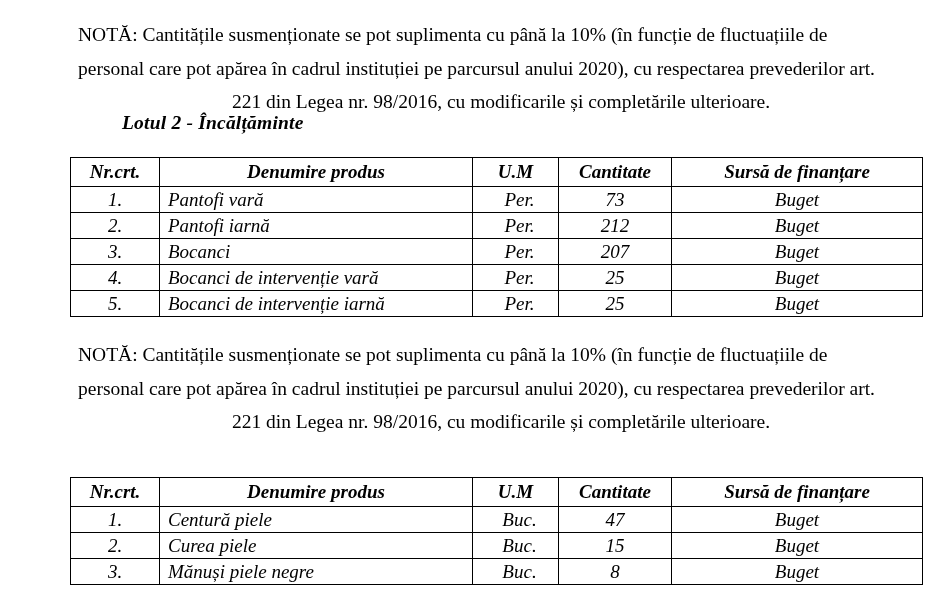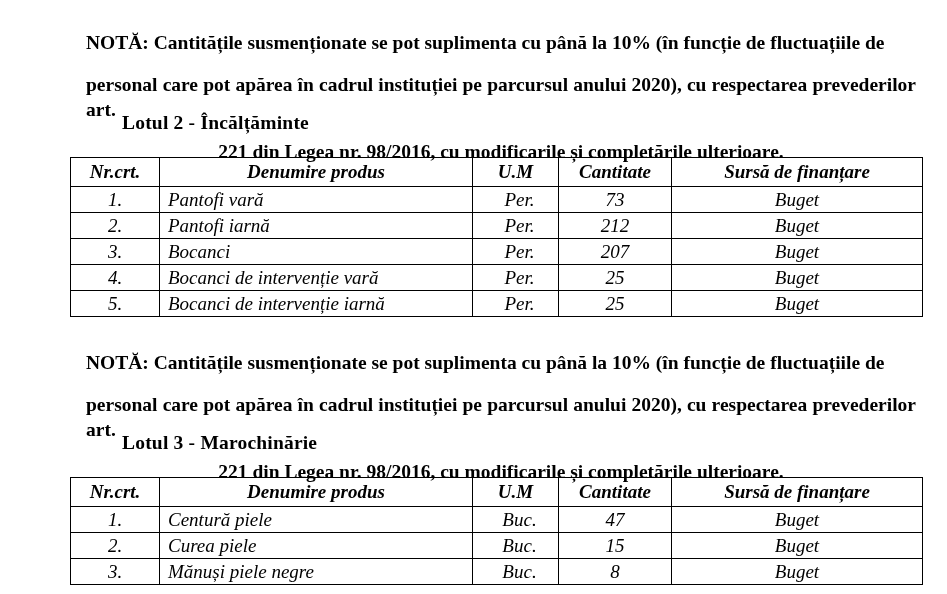--- a/index.html
+++ b/index.html
@@ -31,8 +31,7 @@
     text-justify: inter-word;
   }
   .note p {
-    margin: 16px;
-    font-weight: bold;
+    margin: 8px;
   }
   .note .line-last {
     text-align: center;

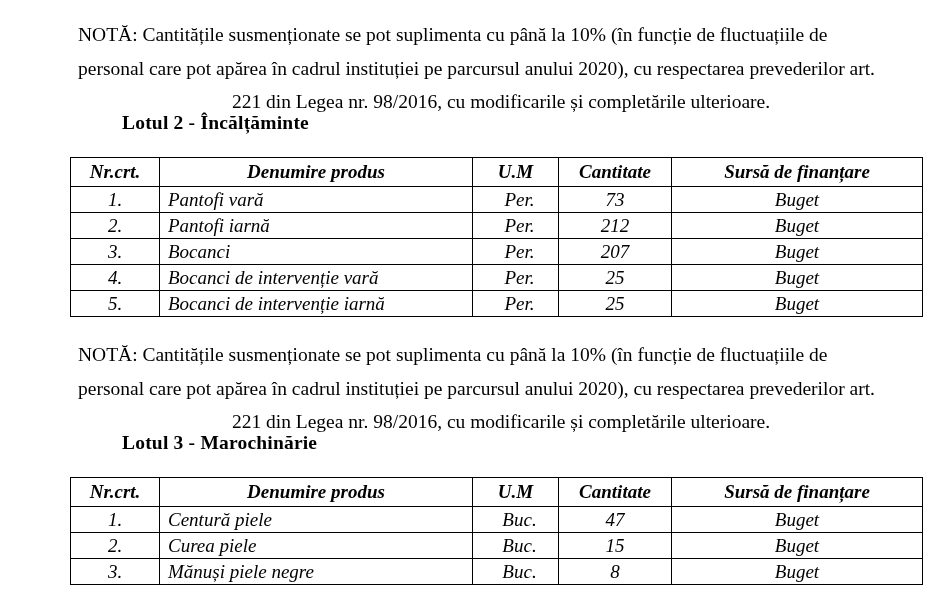--- a/index.html
+++ b/index.html
@@ -42,6 +42,7 @@
     font-size: 19.5px;
     font-weight: bold;
     letter-spacing: 0.2px;
+    font-style: italic;
   }
   table.grid {
     position: absolute;

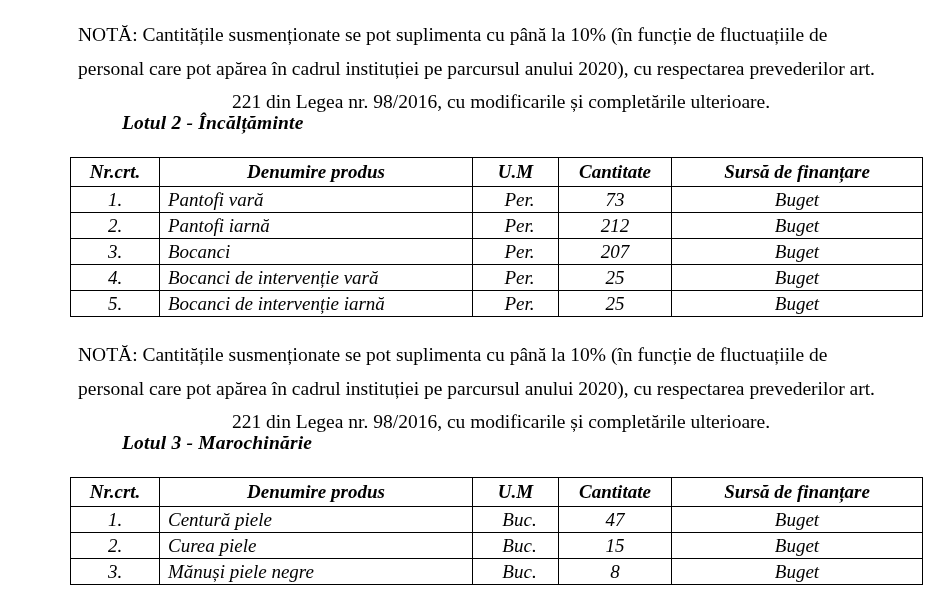--- a/index.html
+++ b/index.html
@@ -145,7 +145,6 @@
     <p class="line-last">221 din Legea  nr. 98/2016, cu modificarile și completările ulterioare.</p>
   </div>
 
-  <div class="lot-title" id="lot2">Lotul 3 - Marochinărie</div>
 
   <table class="grid" id="table2">
     <thead>

